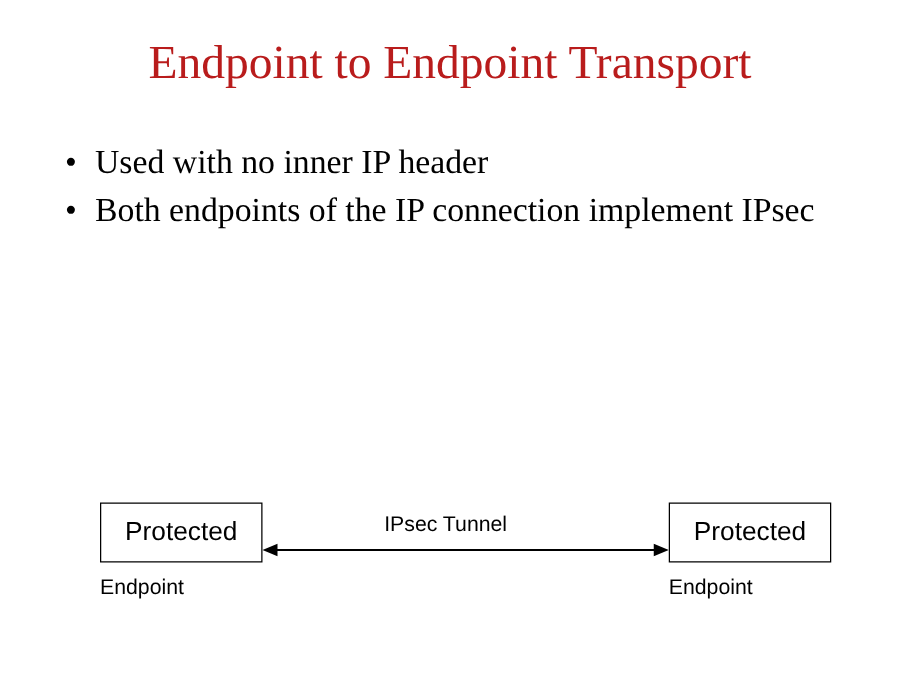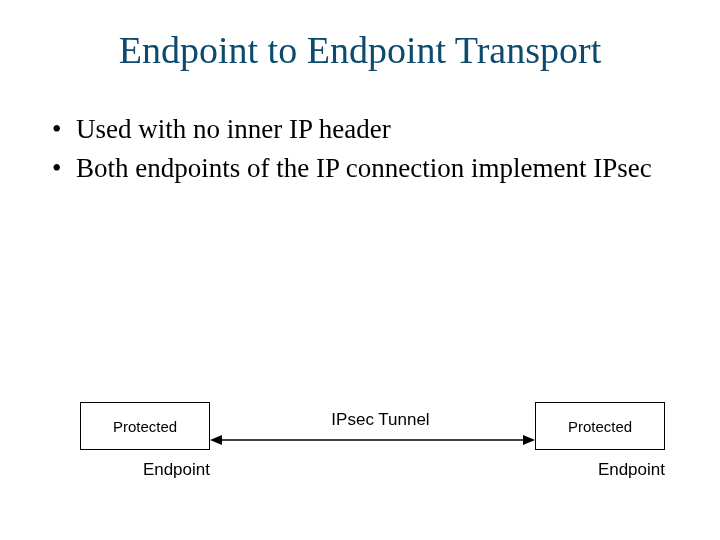--- a/index.html
+++ b/index.html
@@ -18,7 +18,7 @@
     padding: 20px 40px 30px 40px;
   }
   .title {
-    color: #0c4a6e;
+    color: #b91c1c;
     font-size: 38px;
     text-align: center;
     font-weight: normal;

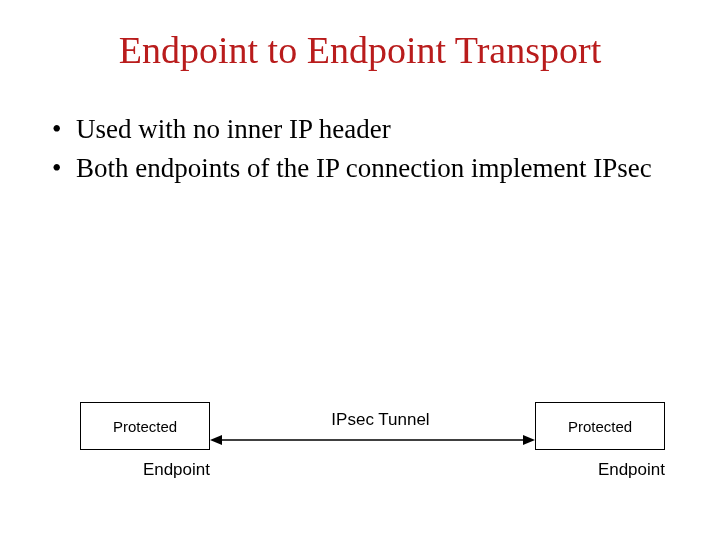--- a/index.html
+++ b/index.html
@@ -59,7 +59,7 @@
     align-items: center;
     justify-content: center;
     font-family: Arial, Helvetica, sans-serif;
-    font-size: 15px;
+    font-size: 21px;
     top: 0;
   }
   .box-left { left: 80px; }

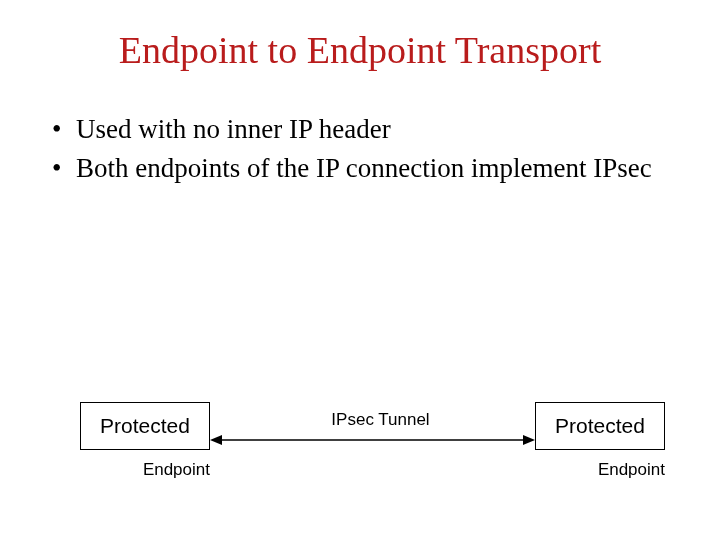--- a/index.html
+++ b/index.html
@@ -76,7 +76,7 @@
   .ep-right { left: 535px; }
   .tunnel-label {
     position: absolute;
-    left: 218px;
+    left: 194px;
     width: 325px;
     text-align: center;
     font-family: Arial, Helvetica, sans-serif;

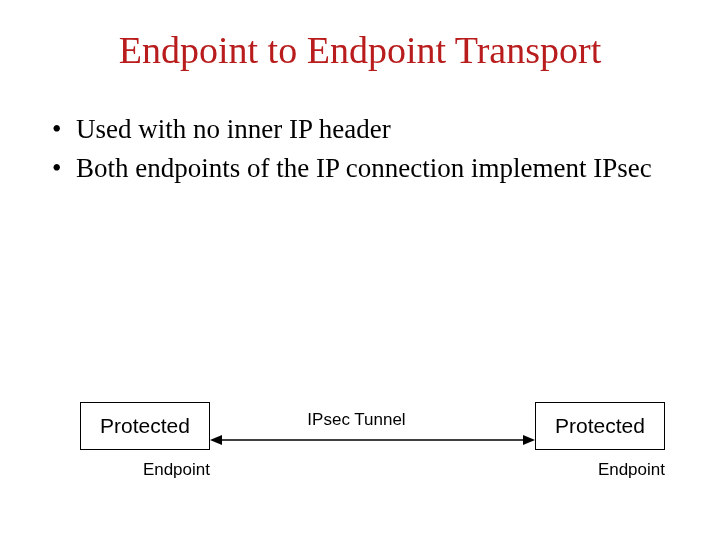--- a/index.html
+++ b/index.html
@@ -67,7 +67,7 @@
   .endpoint-label {
     position: absolute;
     width: 130px;
-    text-align: right;
+    text-align: left;
     font-family: Arial, Helvetica, sans-serif;
     font-size: 17px;
     top: 58px;

